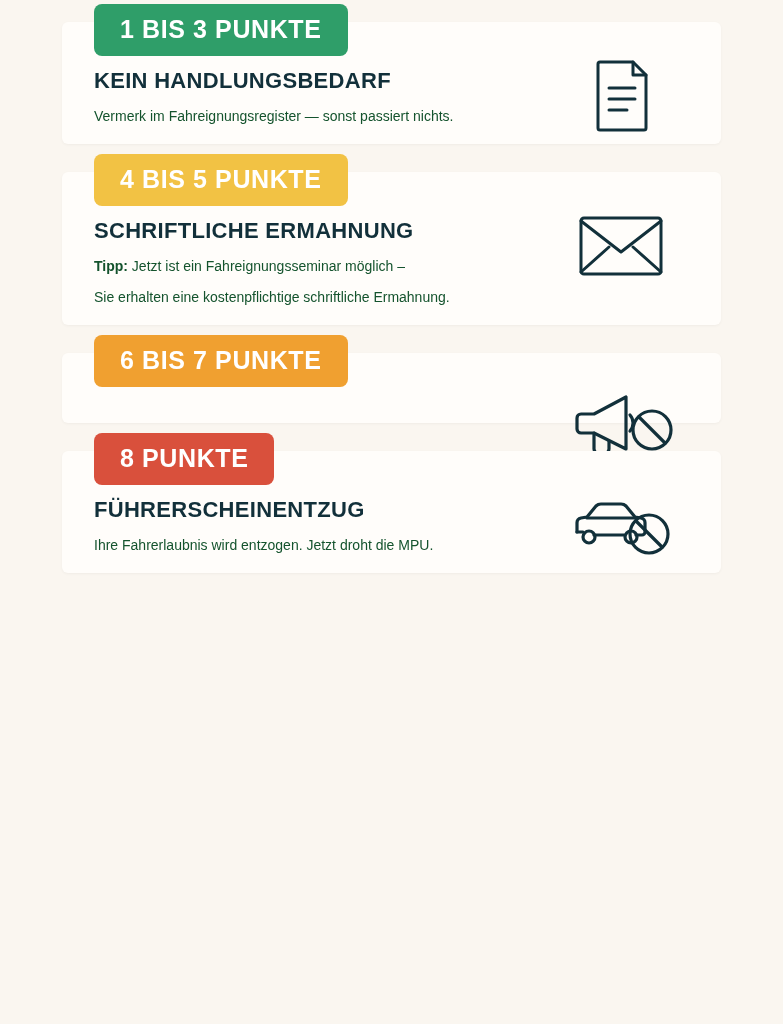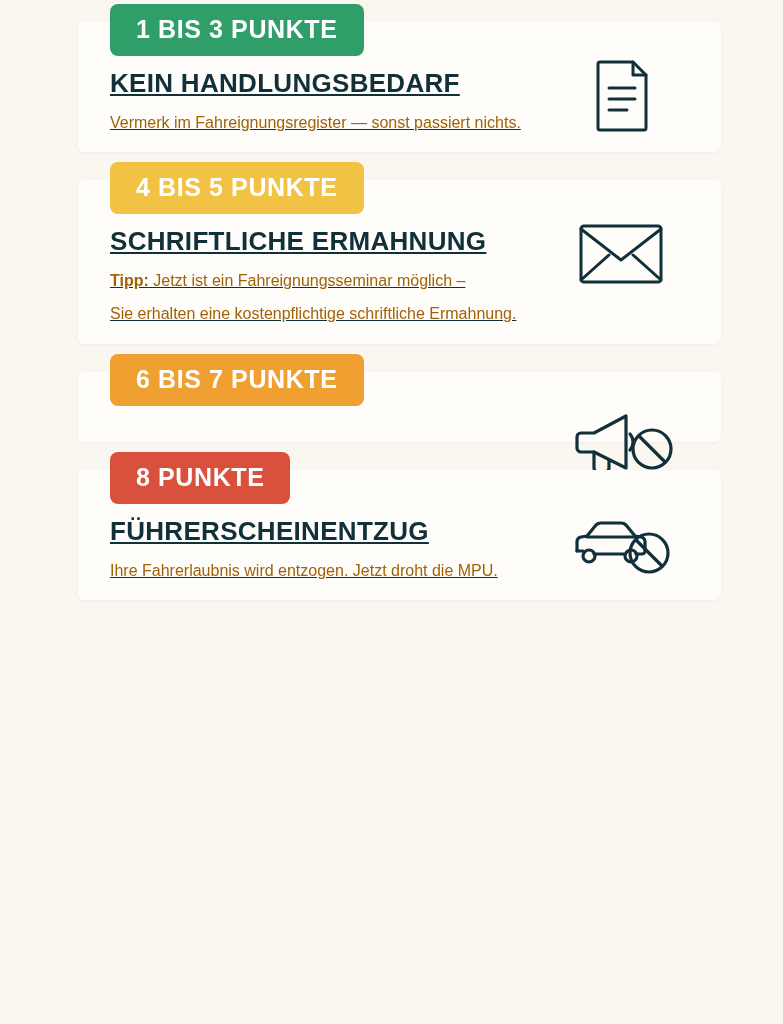--- a/index.html
+++ b/index.html
@@ -19,8 +19,7 @@
     width: 783px;
     height: 912px;
     box-sizing: border-box;
-    padding: 22px 0 0 16px;
-    text-decoration: underline;
+    padding: 22px 0 0 0;
   }
   .card {
     position: relative;

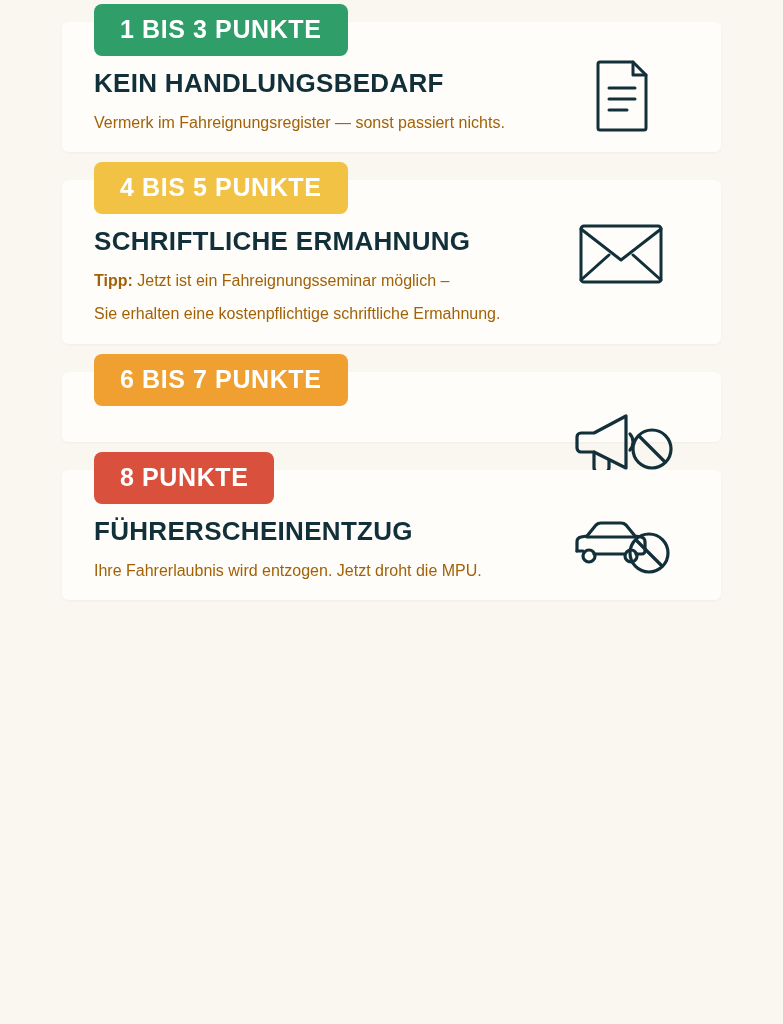--- a/index.html
+++ b/index.html
@@ -48,7 +48,7 @@
     margin-top: -6px;
   }
   .card-title {
-    font-size: 26px;
+    font-size: 22px;
     font-weight: bold;
     letter-spacing: 0.3px;
     margin: 0 0 12px 0;

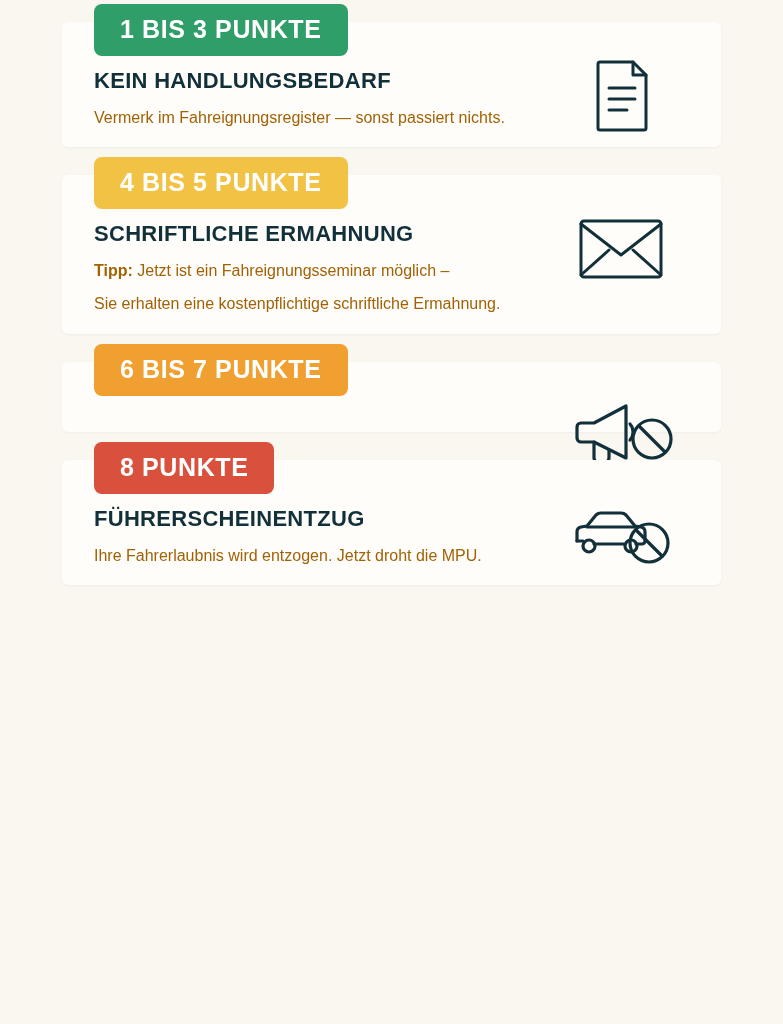--- a/index.html
+++ b/index.html
@@ -55,10 +55,10 @@
     color: #12303a;
   }
   .card-line {
-    font-size: 16px;
+    font-size: 14px;
     line-height: 1.45;
     margin: 0 0 10px 0;
-    color: #a16207;
+    color: #14532d;
   }
   .card-line:last-child {
     margin-bottom: 0;

